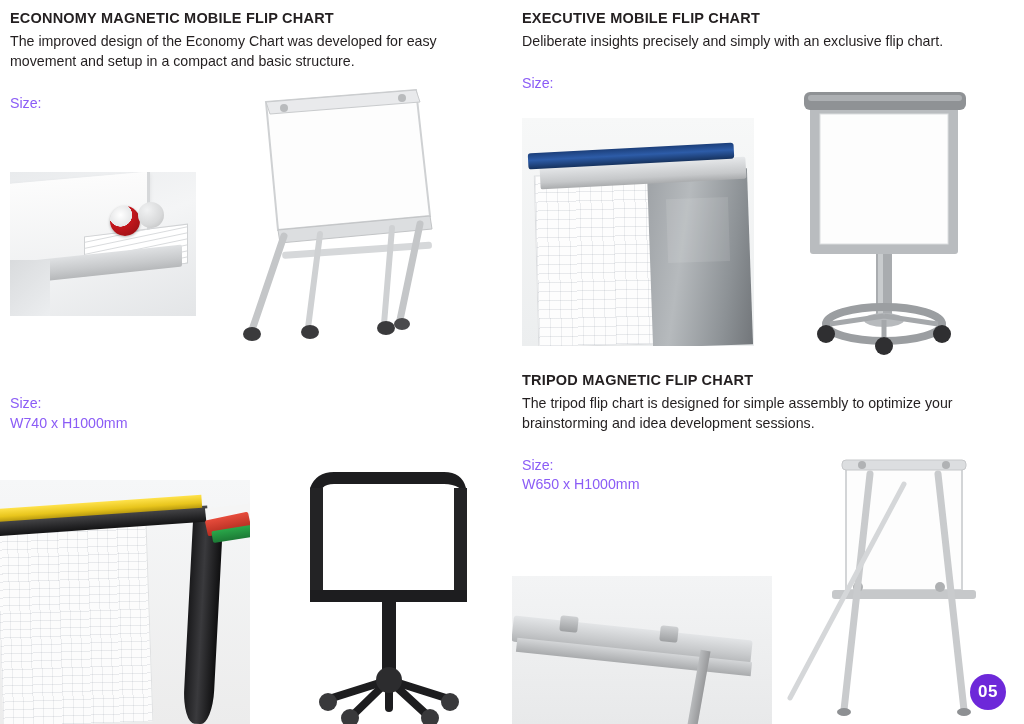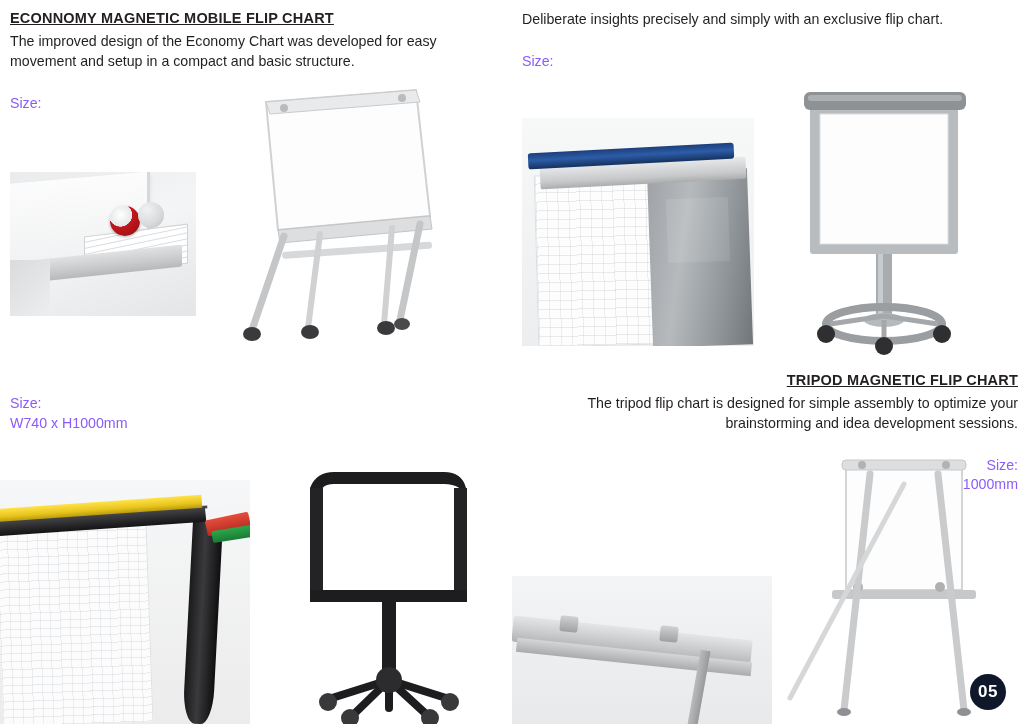--- a/index.html
+++ b/index.html
@@ -44,7 +44,6 @@
     color: #231f20;
     margin: 0 0 5px 0;
     line-height: 1.2;
-    text-decoration: underline;
   }
   .prod-desc {
     font-size: 14.2px;

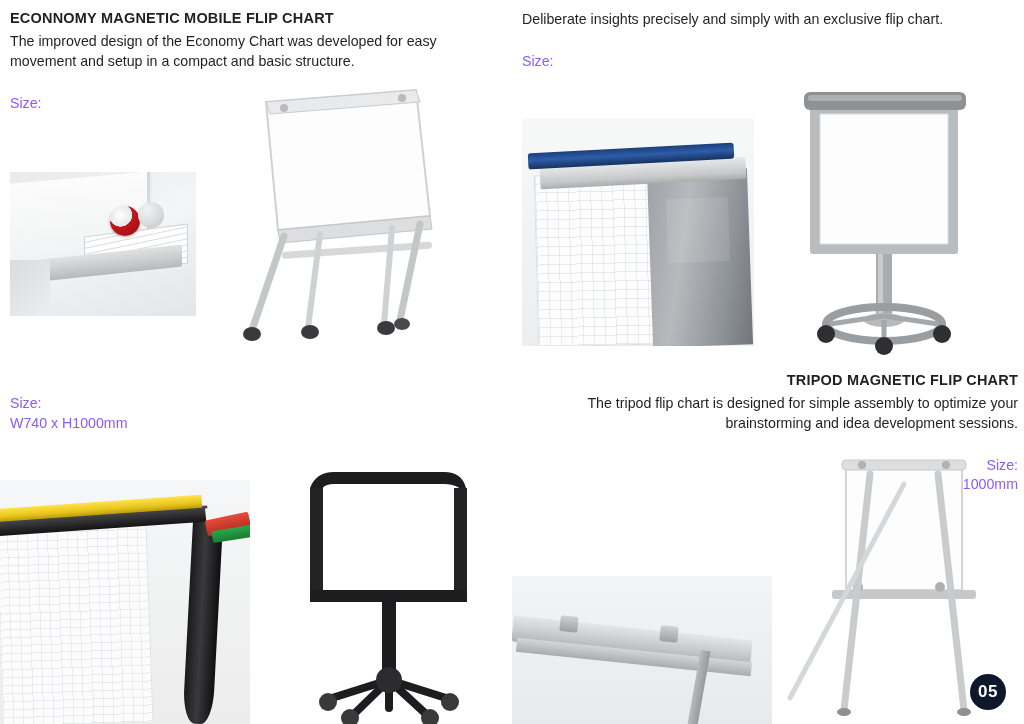--- a/index.html
+++ b/index.html
@@ -314,6 +314,7 @@
 
   <section class="quad q-tr">
     <div class="textcol">
+      <h2 class="prod-title">EXECUTIVE MOBILE FLIP CHART</h2>
       <p class="prod-desc">Deliberate insights precisely and simply with an exclusive flip chart.</p>
       <div class="size-block">
         <div>Size:</div>

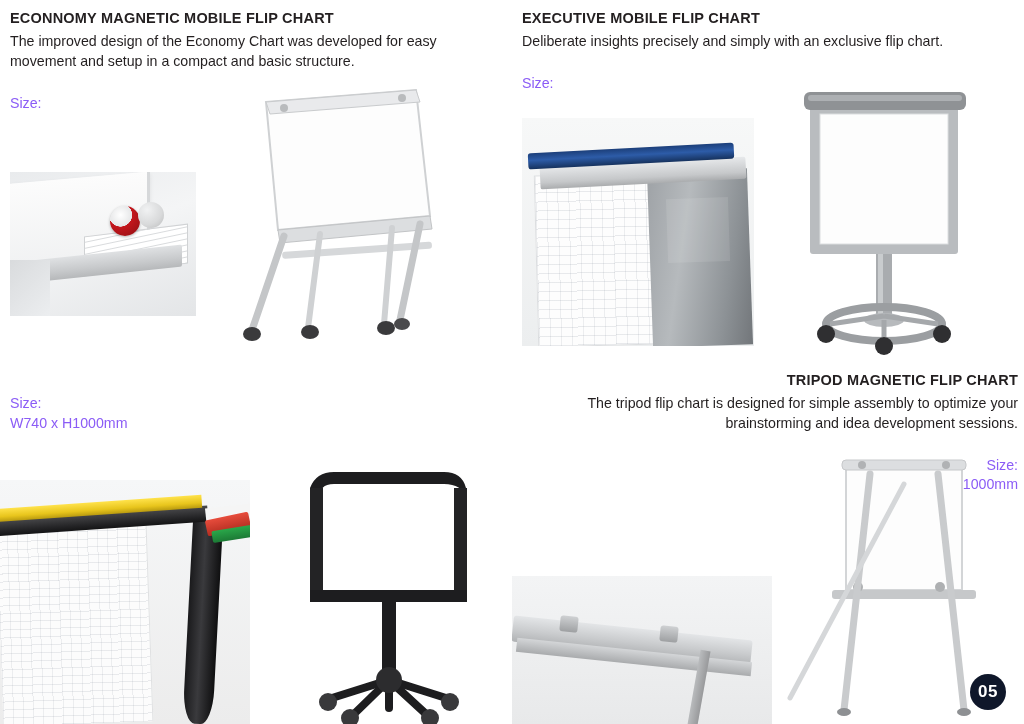--- a/index.html
+++ b/index.html
@@ -29,7 +29,7 @@
   .q-tl { left: 0;   top: 0; }
   .q-tr { left: 512px; top: 0; }
   .q-bl { left: 0;   top: 362px; }
-  .q-br { left: 512px; top: 362px; text-align: right; }
+  .q-br { left: 512px; top: 362px; }
 
   .textcol {
     position: absolute;

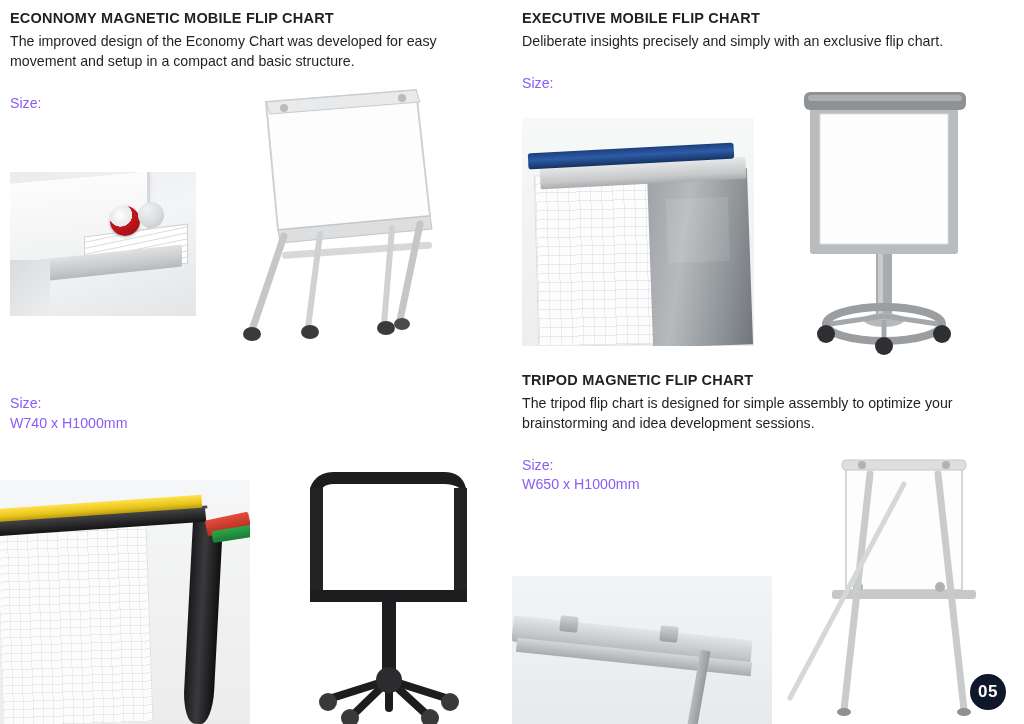--- a/index.html
+++ b/index.html
@@ -255,7 +255,7 @@
     right: 18px; bottom: 14px;
     width: 36px; height: 36px;
     border-radius: 50%;
-    background: #0f172a;
+    background: #6d28d9;
     color: #ffffff;
     font-size: 17px;
     font-weight: bold;

